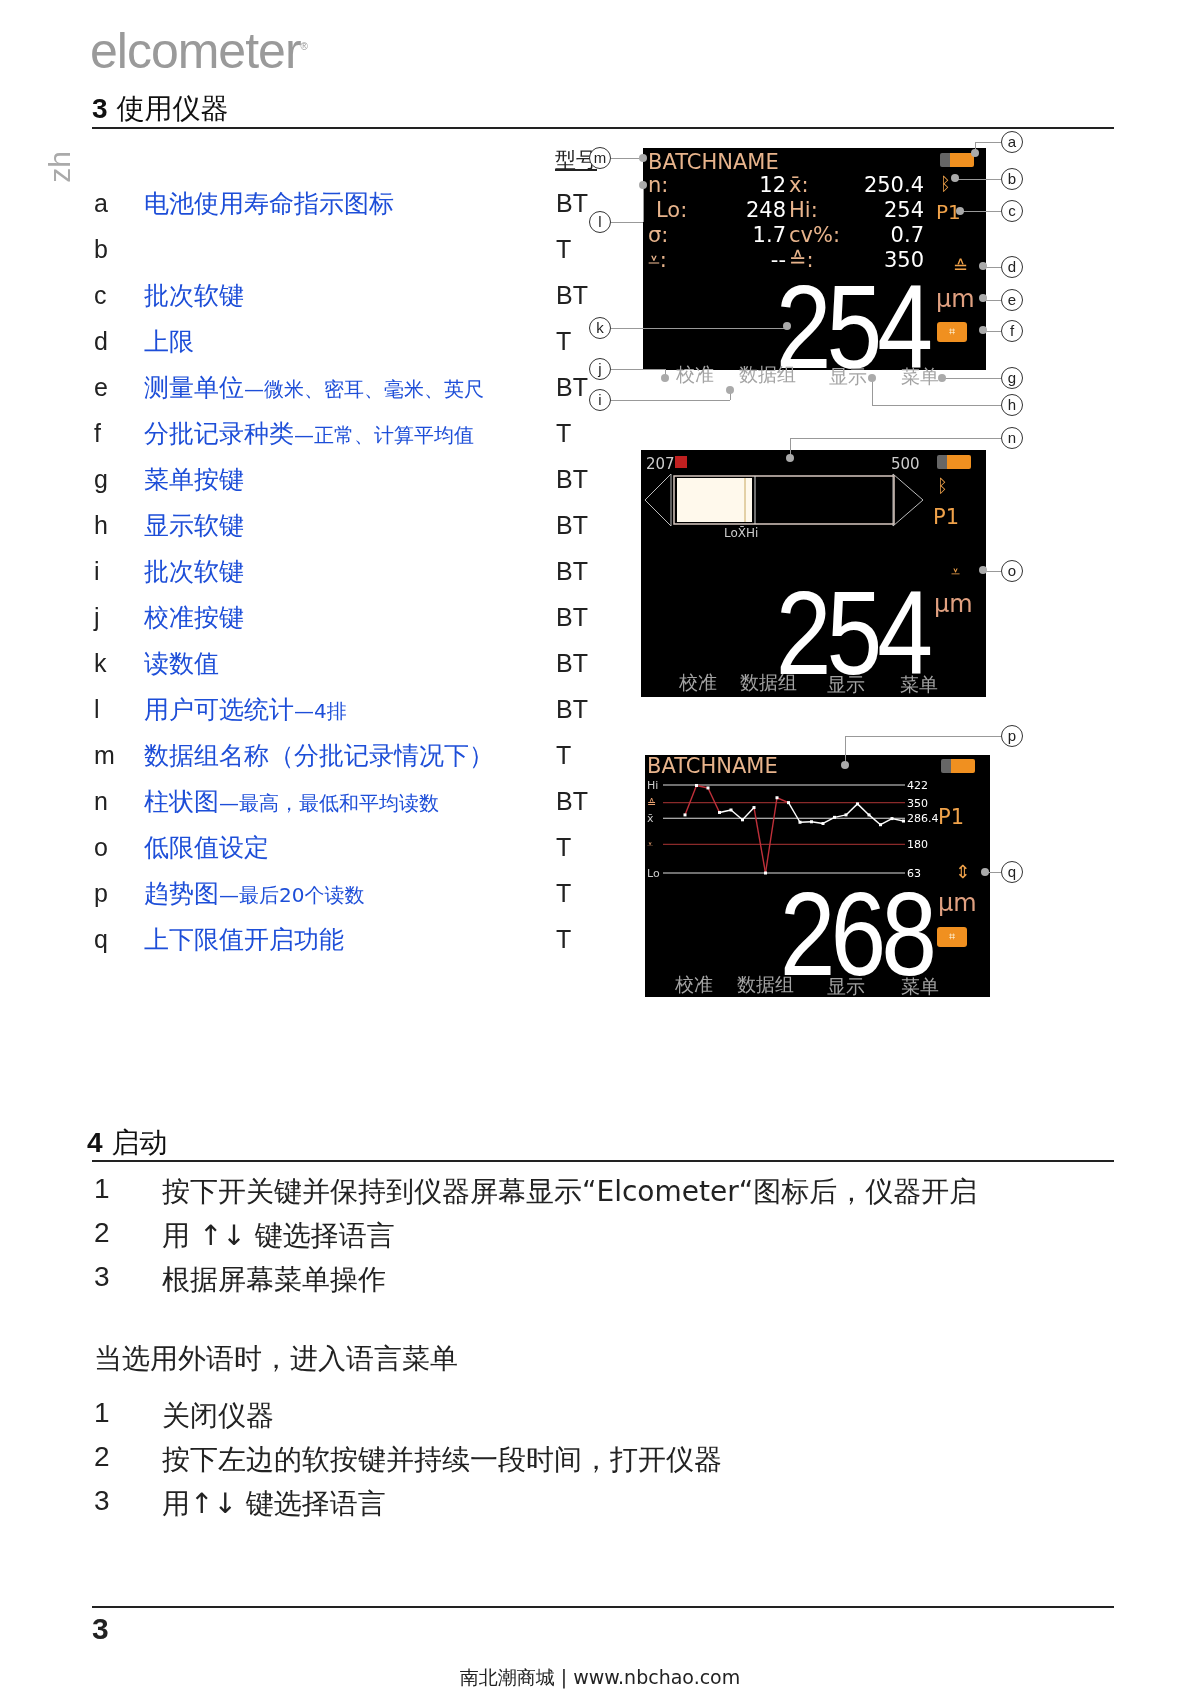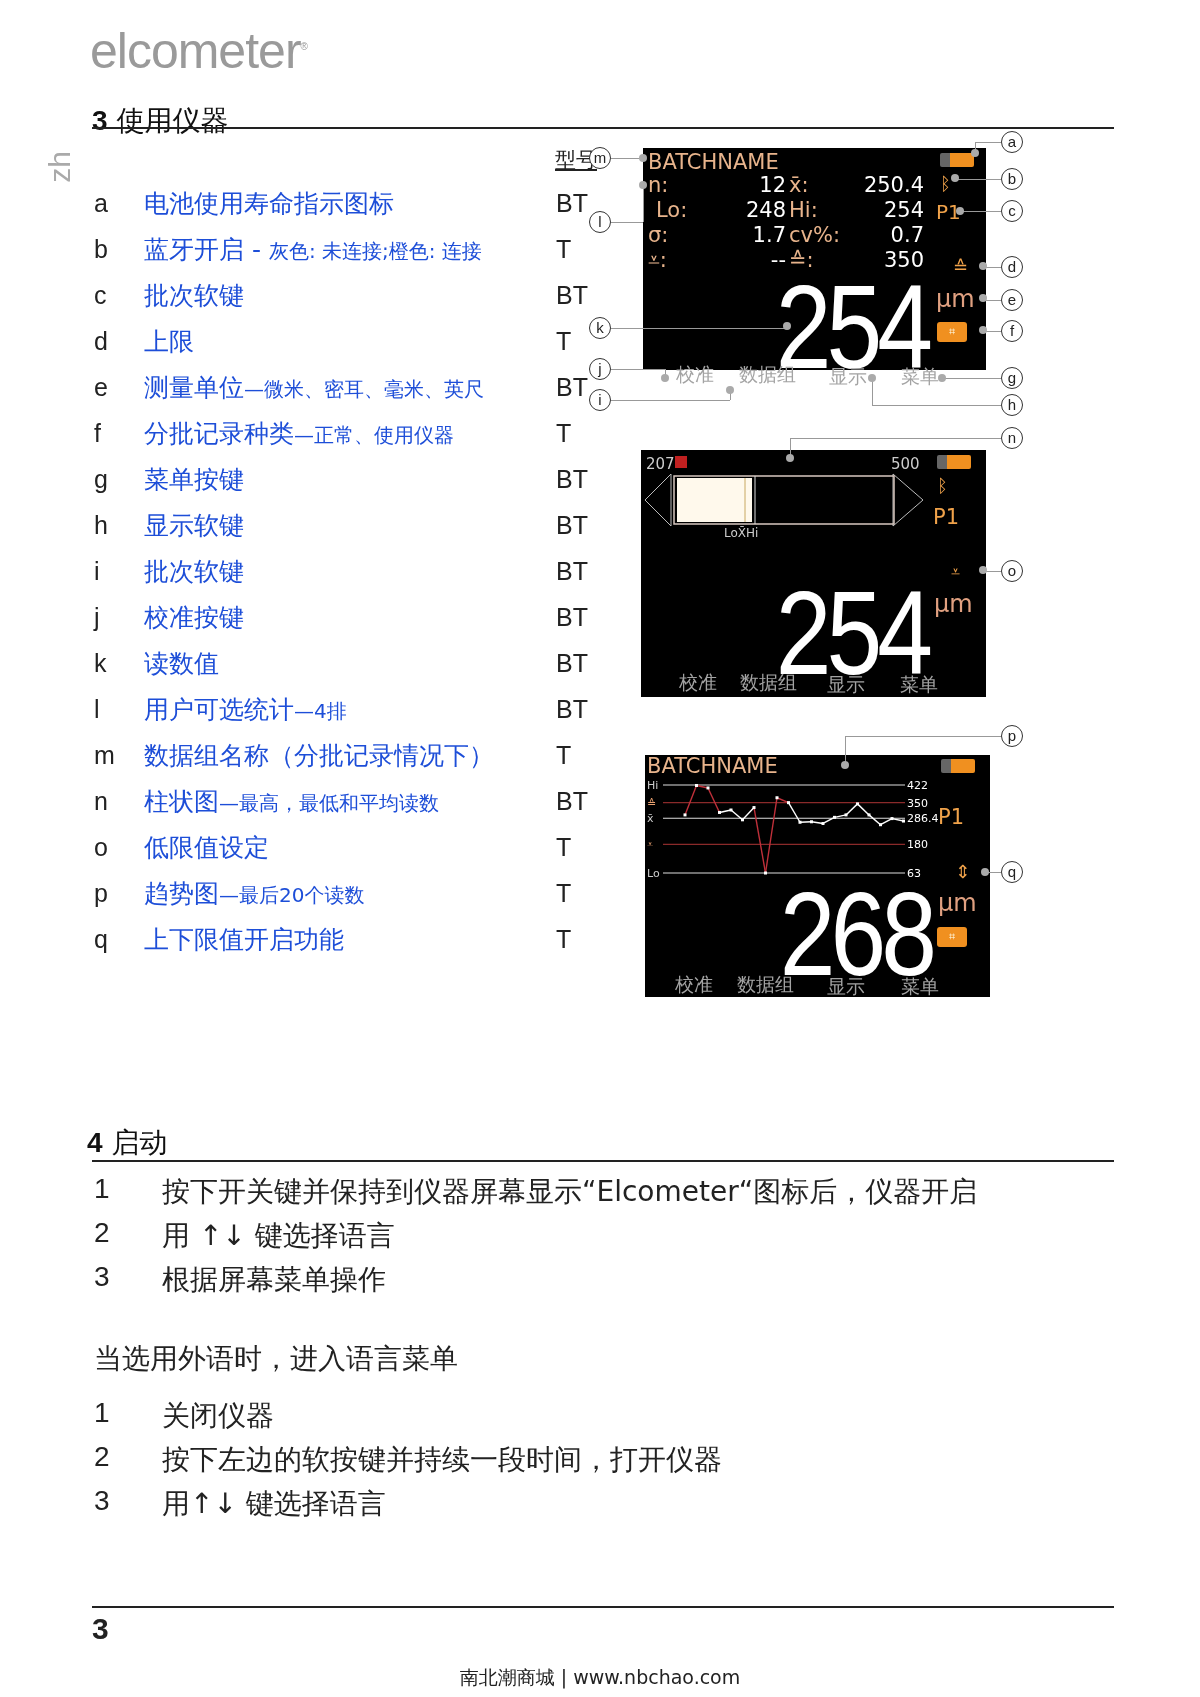--- a/index.html
+++ b/index.html
@@ -41,7 +41,7 @@
 <body>
 
 <div class="abs logo"><span>elcometer</span><sup>®</sup></div>
-<div class="abs sec-title" style="left:92px;top:90px;margin-top:12px;"><b>3</b> <span>使用仪器</span></div>
+<div class="abs sec-title" style="left:92px;top:90px;"><b>3</b> <span>使用仪器</span></div>
 <div class="abs rule" style="left:92px;top:127px;width:1022px;"></div>
 <div class="abs zh">zh</div>
 

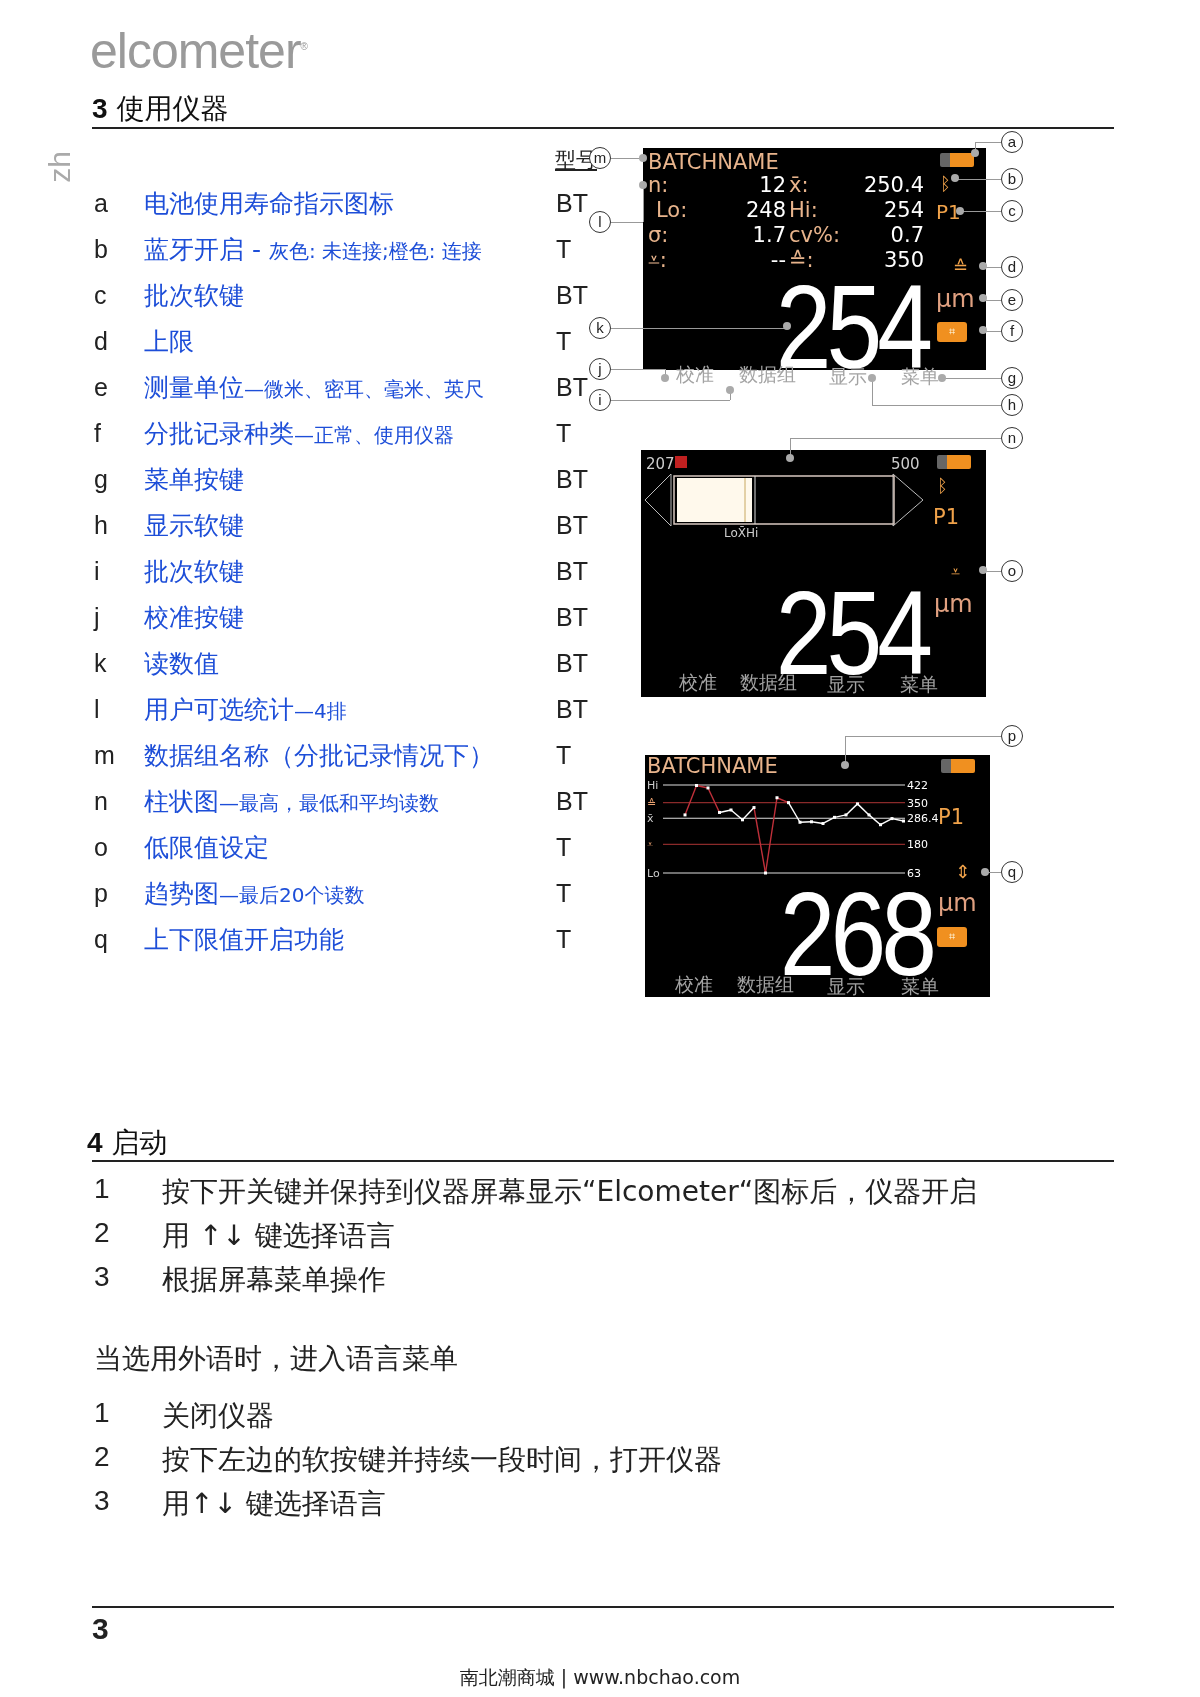--- a/index.html
+++ b/index.html
@@ -54,7 +54,6 @@
     </div>
     <div class="abs item" style="top: 226px;">
       <span class="key">b</span>
-      <span class="desc"><span>蓝牙开启 - </span><small>灰色: 未连接;橙色: 连接</small></span>
       <span class="model">T</span>
     </div>
     <div class="abs item" style="top: 272px;">

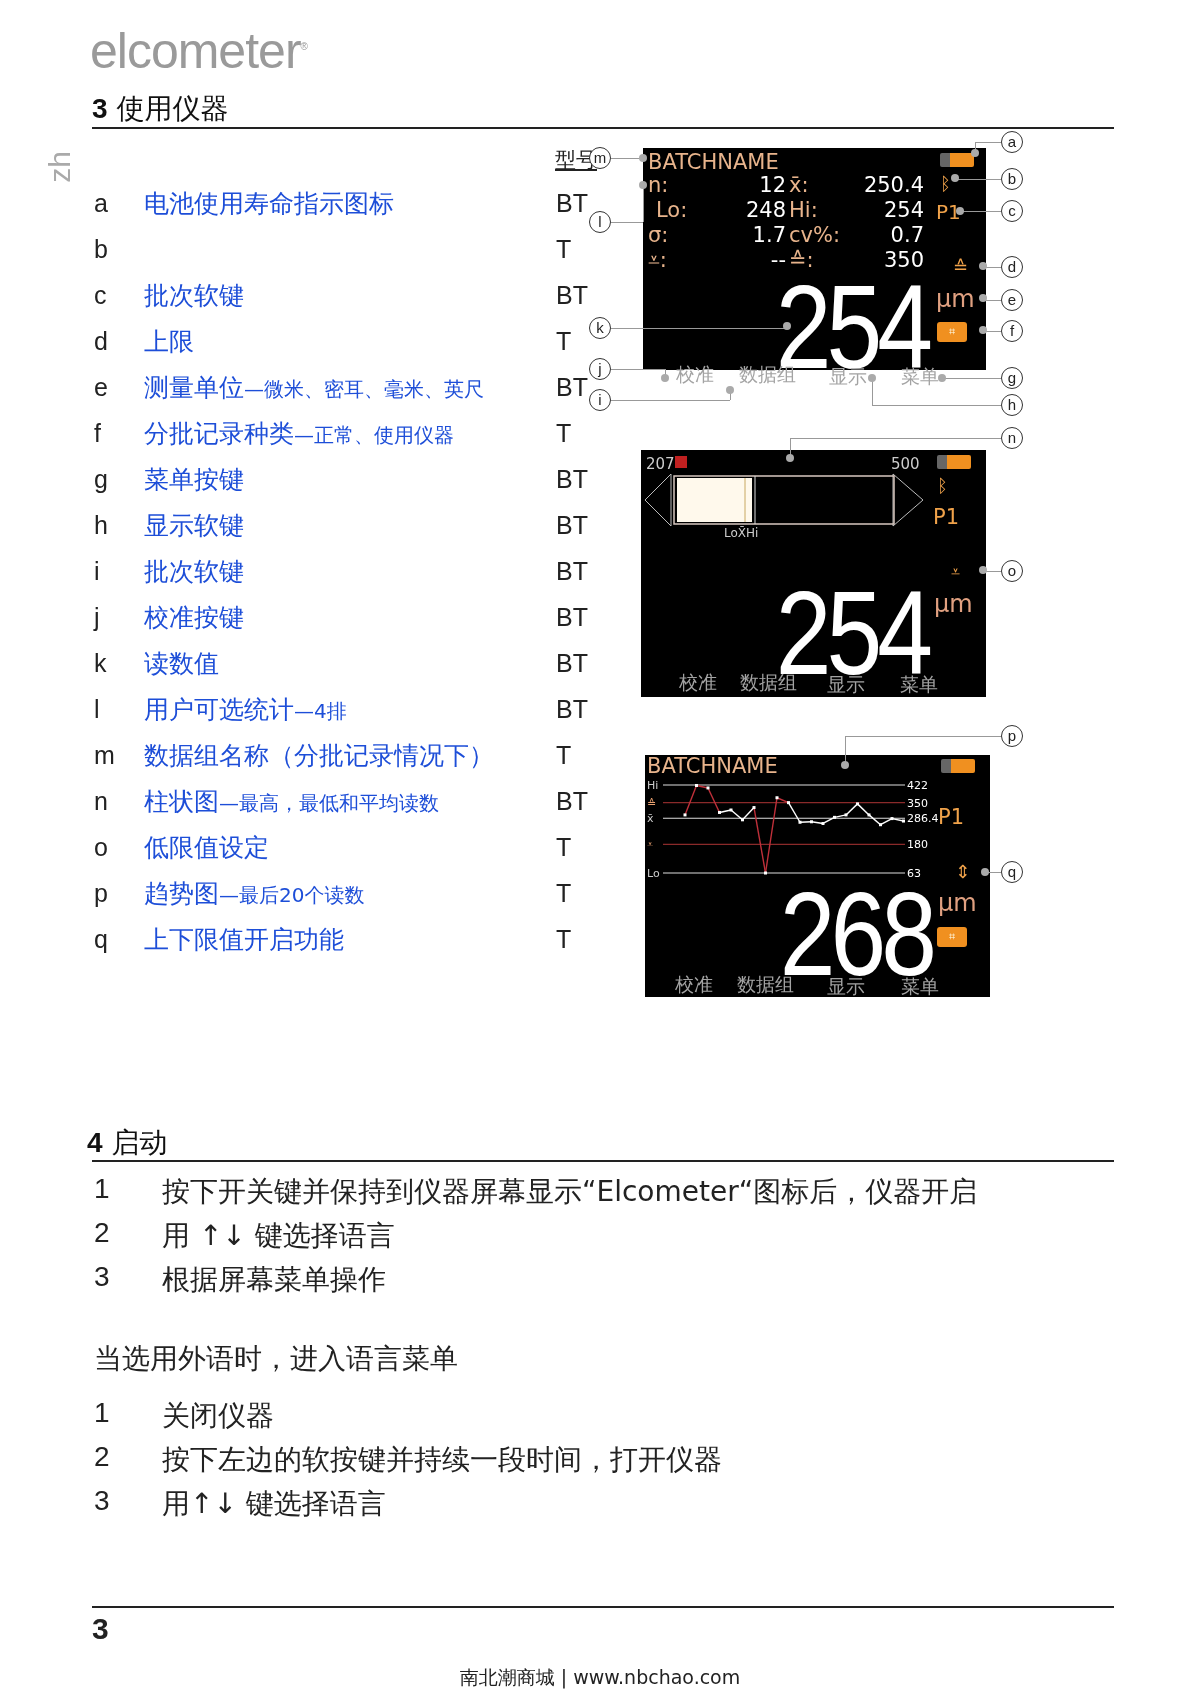--- a/index.html
+++ b/index.html
@@ -73,7 +73,7 @@
     </div>
     <div class="abs item" style="top: 410px;">
       <span class="key">f</span>
-      <span class="desc"><span>分批记录种类</span><small>—正常、使用仪器</small></span>
+      <span class="desc"><span>分批记录种类</span><small>—正常、计算平均值</small></span>
       <span class="model">T</span>
     </div>
     <div class="abs item" style="top: 456px;">

